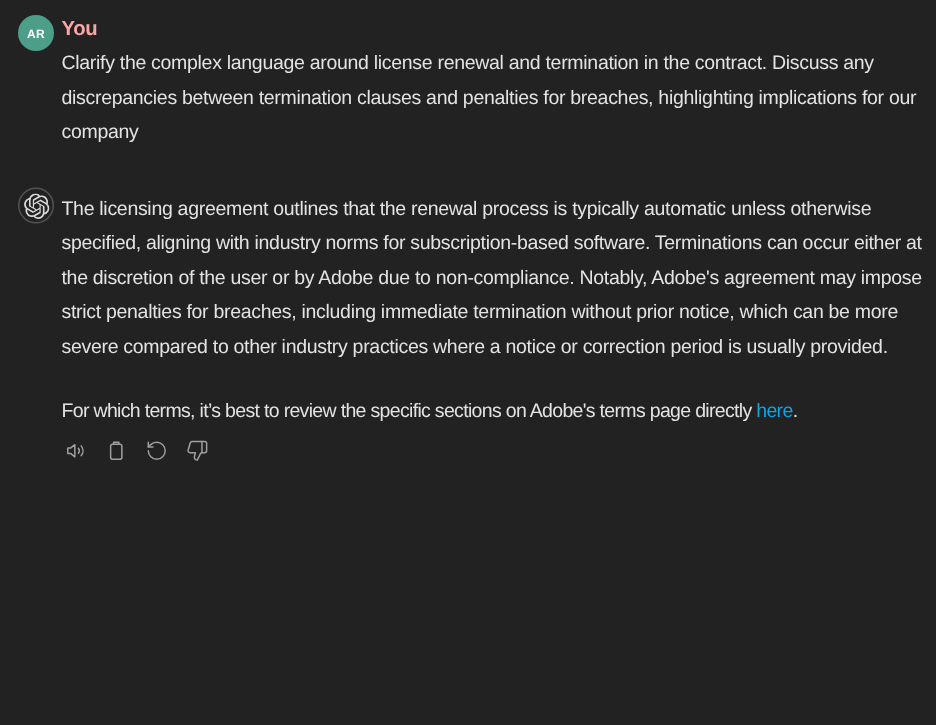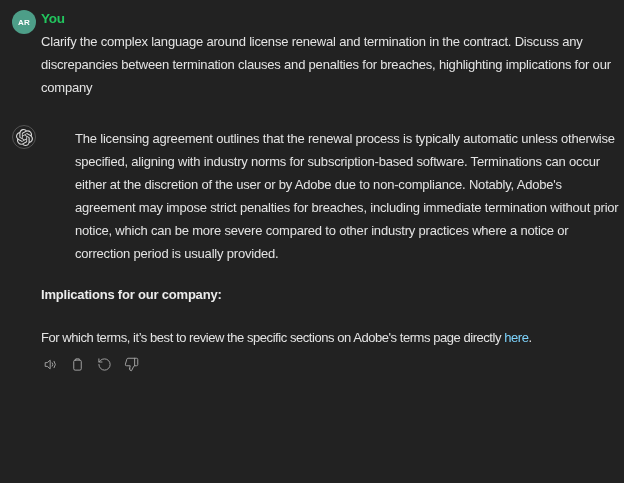--- a/index.html
+++ b/index.html
@@ -44,7 +44,7 @@
   .sender {
     font-size: 13.5px;
     font-weight: 700;
-    color: #22c55e;
+    color: #fca5a5;
     line-height: 18px;
     margin-bottom: 2px;
   }

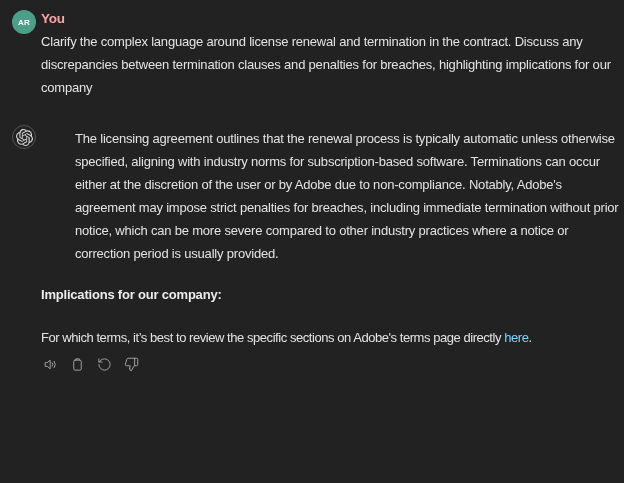--- a/index.html
+++ b/index.html
@@ -49,7 +49,7 @@
     margin-bottom: 2px;
   }
   .content p.body-text { margin: 0; }
-  .assistant .content p.first { margin-top: 2px; margin-left: 34px; }
+  .assistant .content p.first { margin-top: 2px; }
   .heading {
     font-weight: 700;
     color: #ececec;

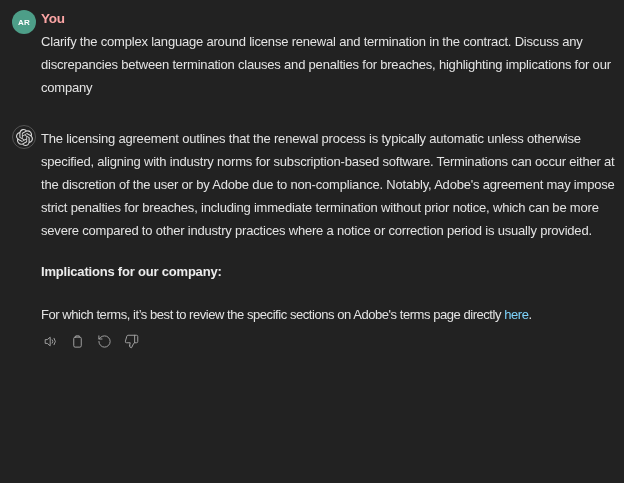--- a/index.html
+++ b/index.html
@@ -127,7 +127,6 @@
     </div>
     <div class="content">
       <p class="body-text first">The licensing agreement outlines that the renewal process is typically automatic unless otherwise specified, aligning with industry norms for subscription-based software. Terminations can occur either at the discretion of the user or by Adobe due to non-compliance. Notably, Adobe's agreement may impose strict penalties for breaches, including immediate termination without prior notice, which can be more severe compared to other industry practices where a notice or correction period is usually provided.</p>
-      <p class="body-text heading">Implications for our company:</p>
       <p class="body-text closing"><span>For which terms, it’s best to review the specific sections on Adobe's terms page directly </span><a class="inline-link">here</a><span>.</span></p>
 
       <div class="actions">

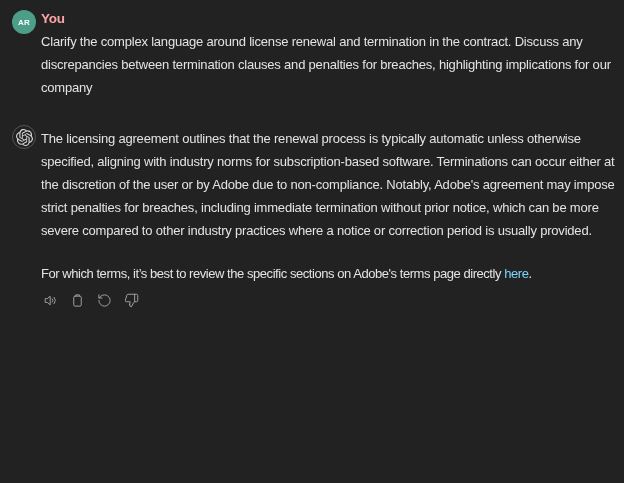--- a/index.html
+++ b/index.html
@@ -77,7 +77,7 @@
     white-space: nowrap;
     letter-spacing: -0.45px;
   }
-  a.inline-link { color: #7dd3fc; text-decoration: none; cursor: pointer; }
+  a.inline-link { color: #0ea5e9; text-decoration: none; cursor: pointer; }
   .actions {
     display: flex;
     gap: 9px;

